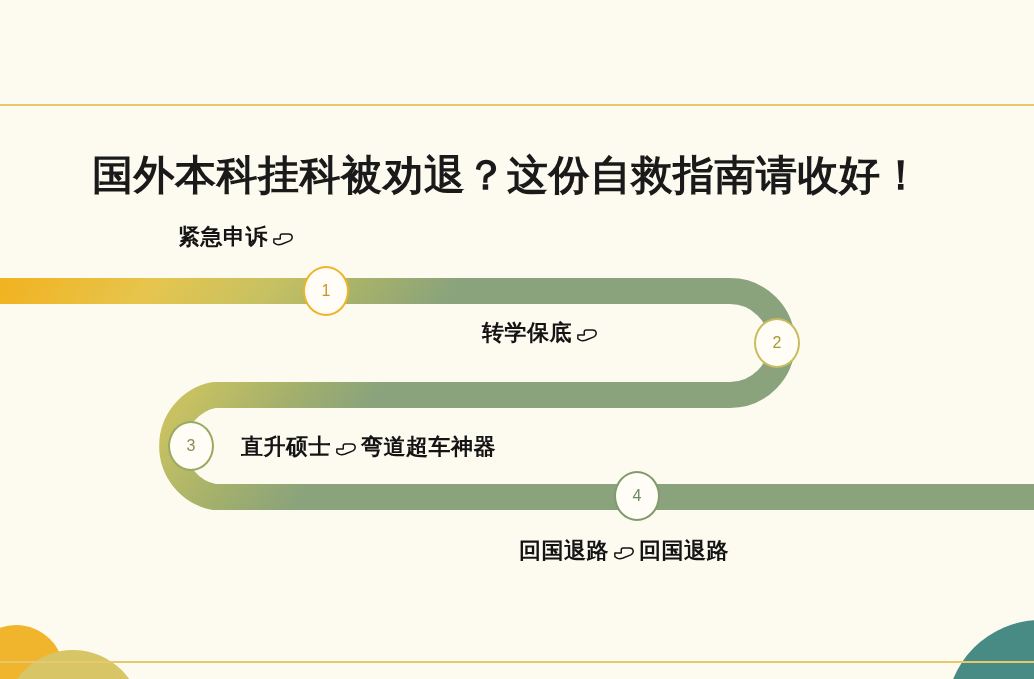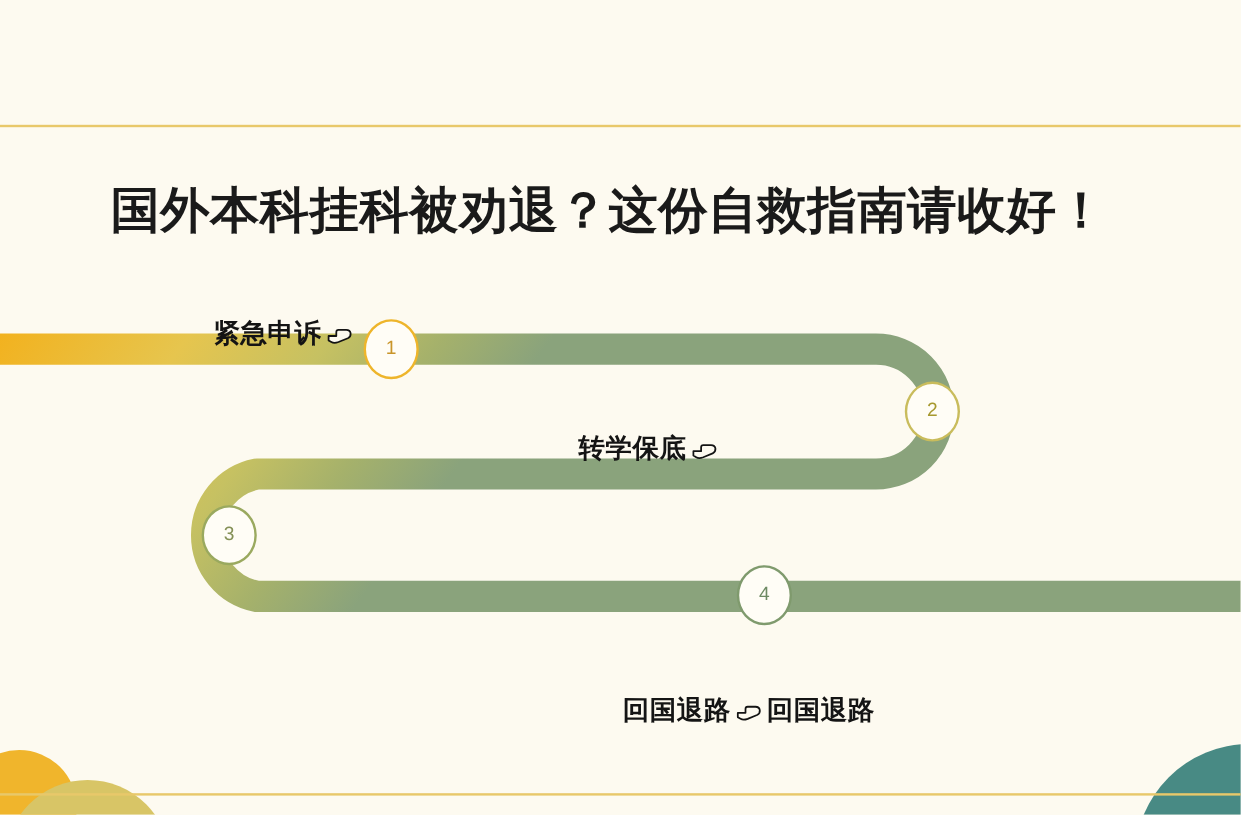--- a/index.html
+++ b/index.html
@@ -119,7 +119,6 @@
     display: flex;
     align-items: center;
     gap: 3px;
-    margin-top: 41px;
   }
   .label-1 { left: 178px; top: 222px; }
   .label-2 { left: 482px; top: 318px; }

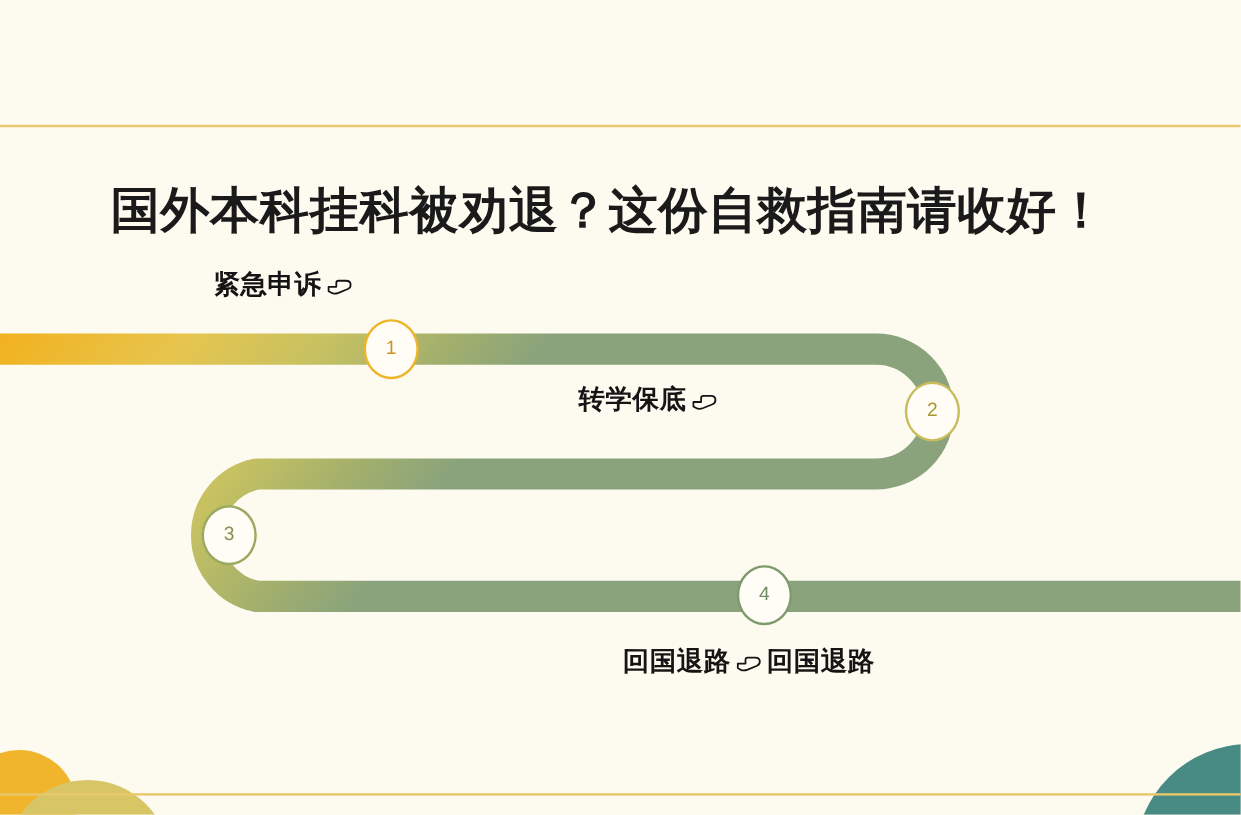--- a/index.html
+++ b/index.html
@@ -197,6 +197,15 @@
     </span>
   </div>
 
+  <div class="label label-3">
+    <span>直升硕士</span>
+    <span class="hand-icon">
+      <svg viewBox="0 0 26 24" width="24" height="22">
+        <path d="M3 12 L10 12 L10 8.5 Q10 6.5 12 6.5 L19 6.5 Q22.5 6.5 23 9.5 Q23.4 12.5 20.5 14 L12 17.5 Q8 19 5.5 17.5 L3 16 Z" fill="#fdfaf0" stroke="#141414" stroke-width="1.6" stroke-linejoin="round"></path>
+      </svg>
+    </span>
+    <span>弯道超车神器</span>
+  </div>
 
   <div class="label label-4">
     <span>回国退路</span>

